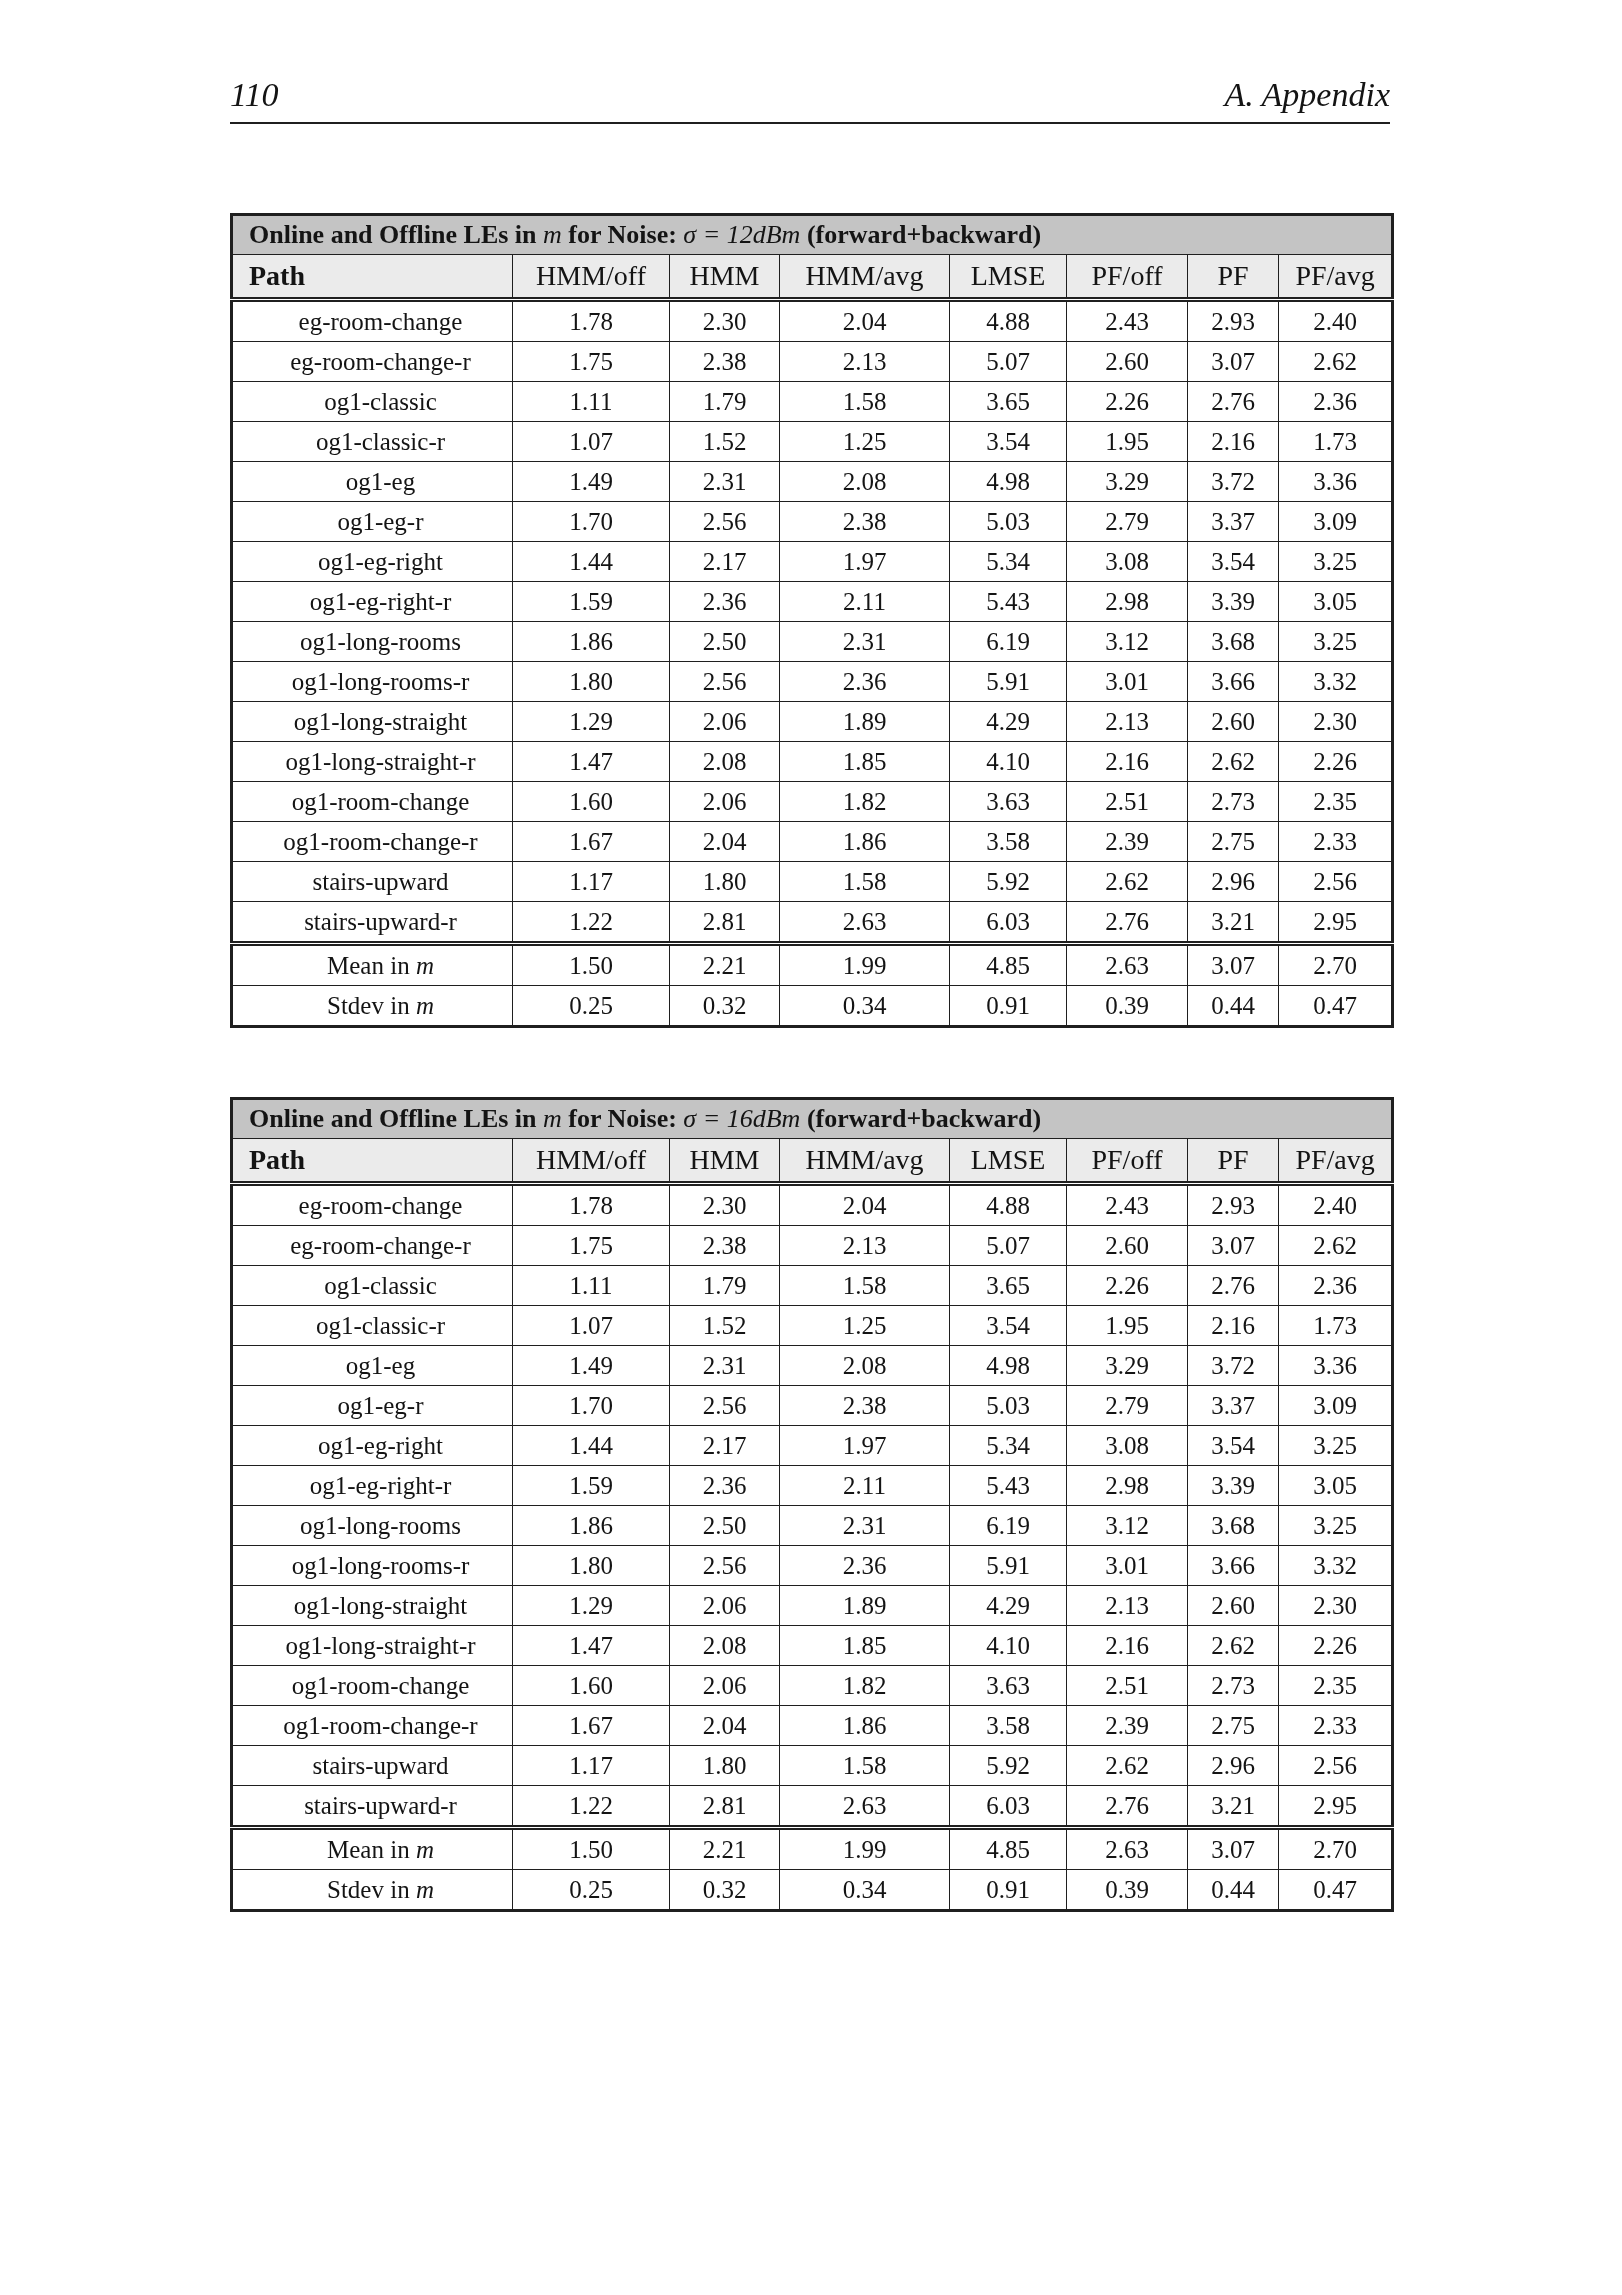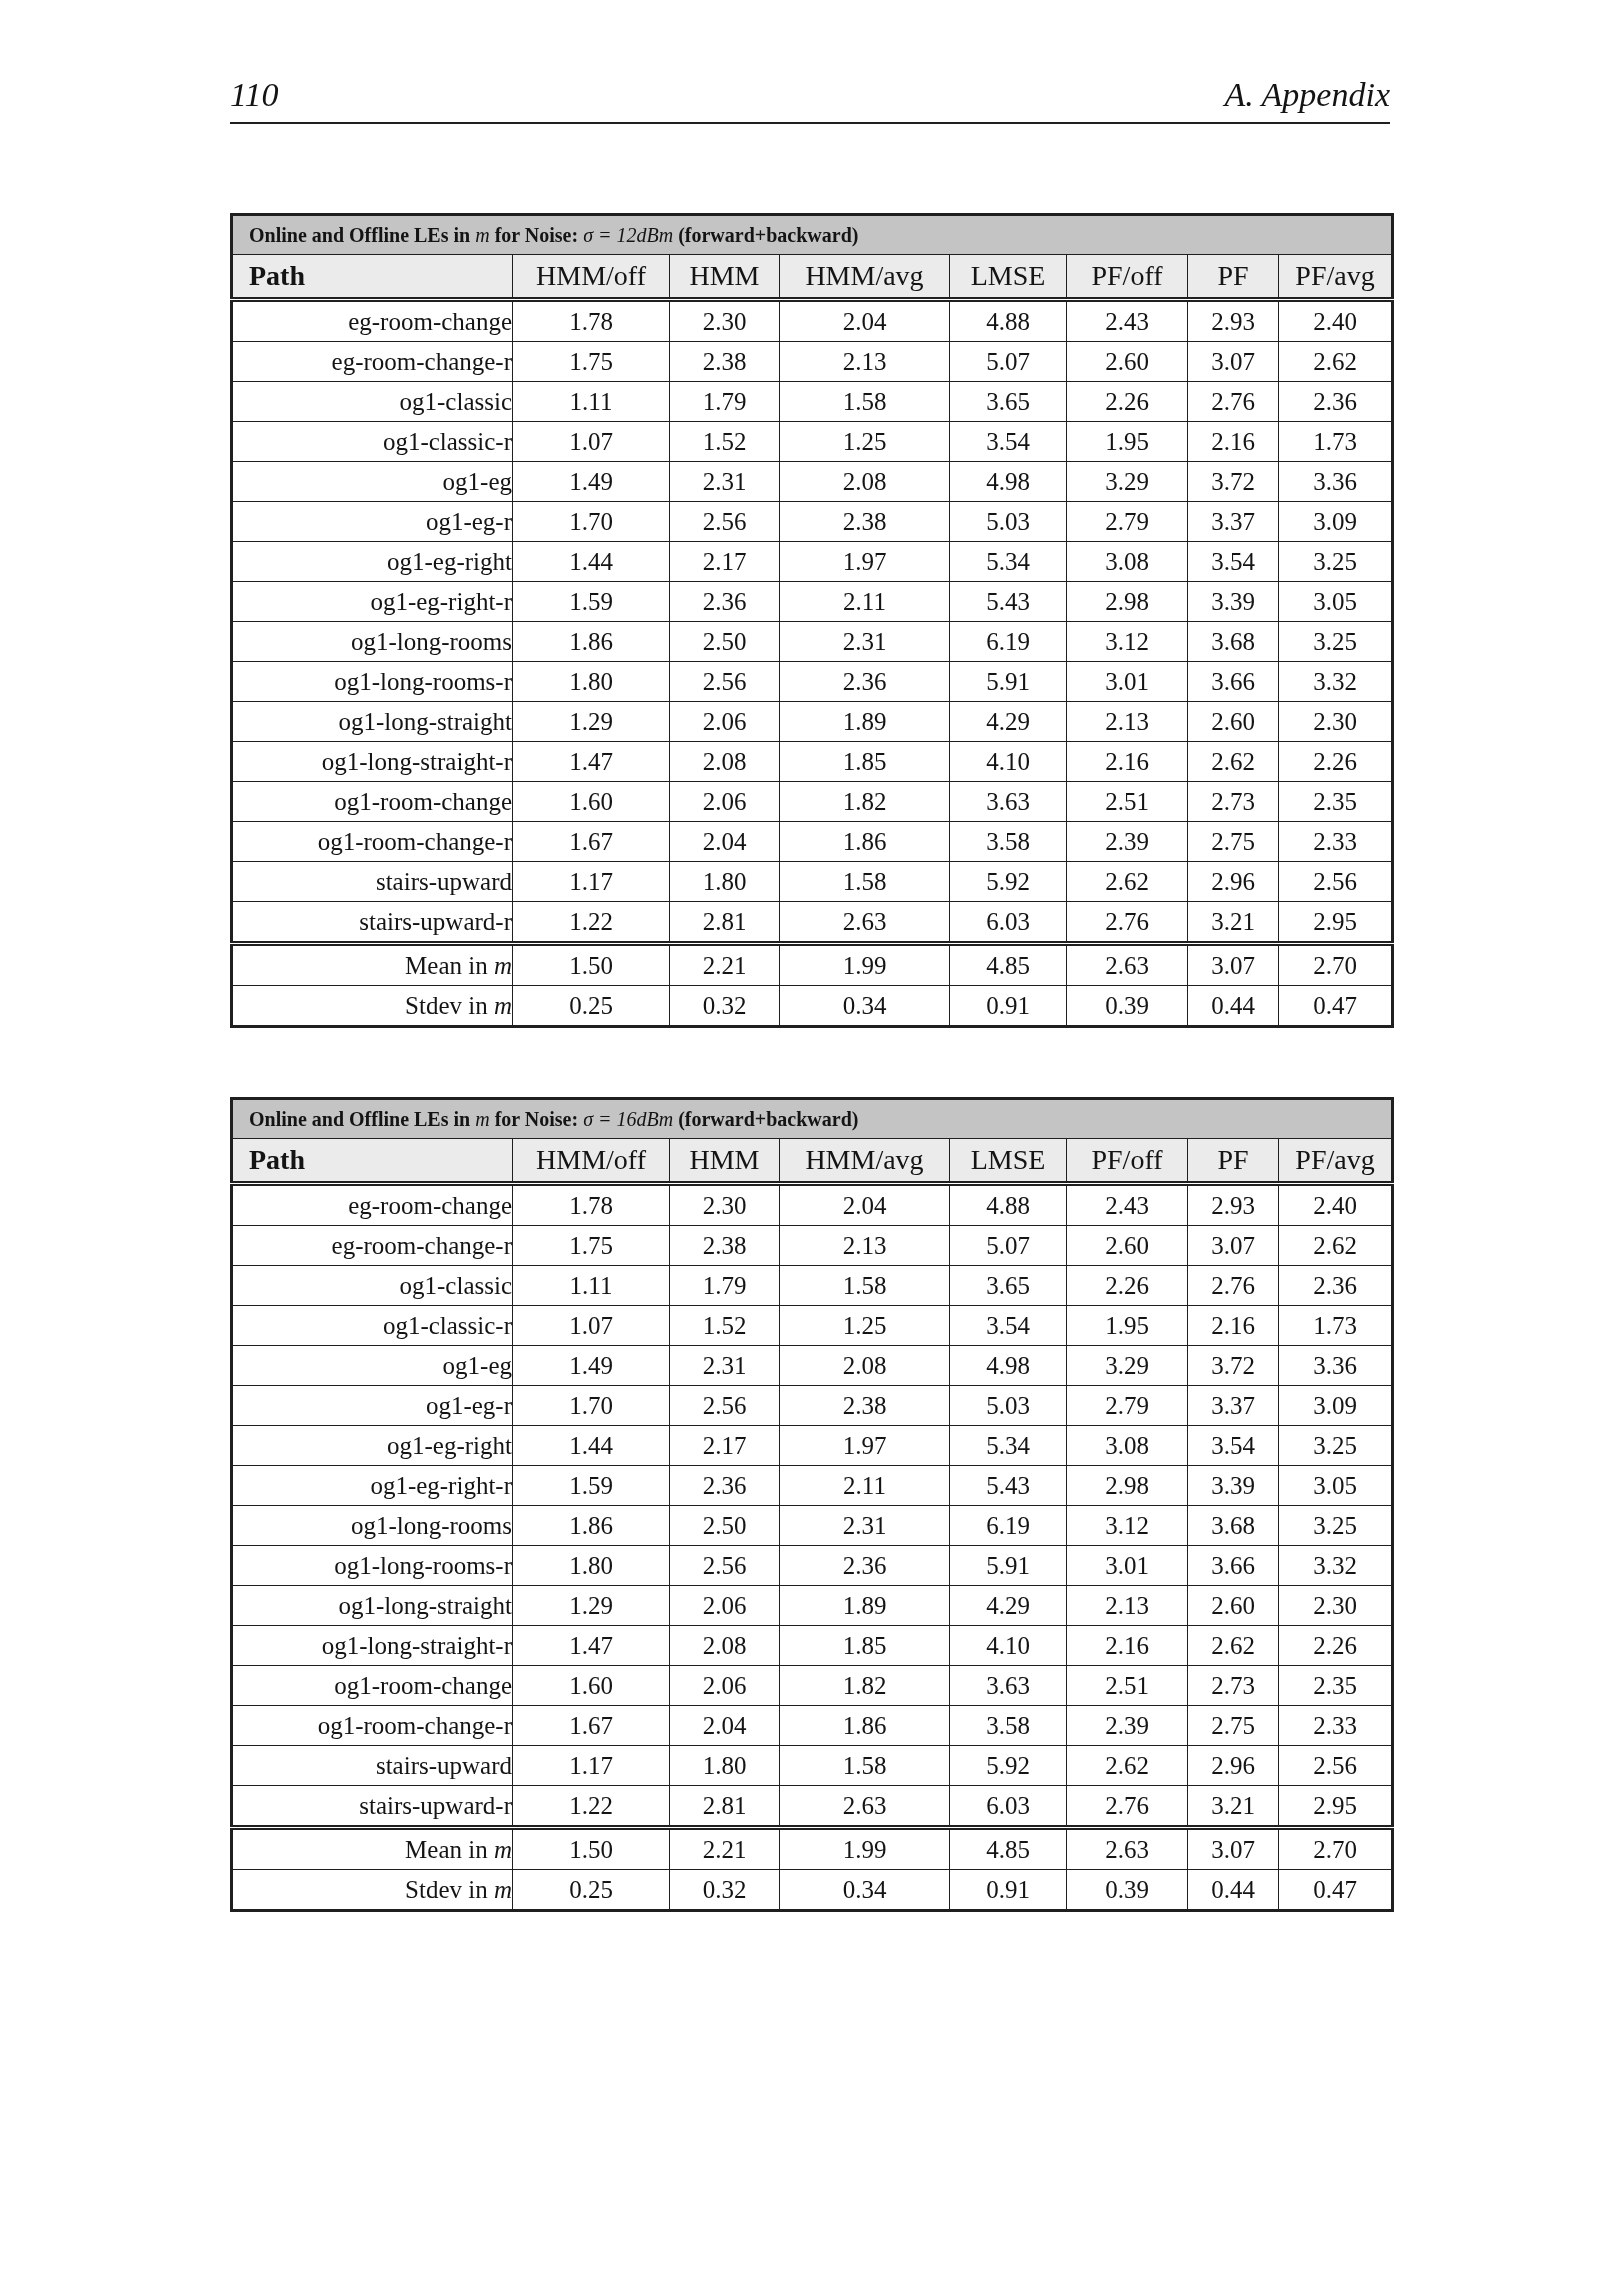--- a/index.html
+++ b/index.html
@@ -37,7 +37,7 @@
   }
   .title-row th{
     background:var(--title-bg,#c4c4c4);
-    font-size:20px;font-weight:bold;text-align:left;
+    font-size:26px;font-weight:bold;text-align:left;
     padding-left:16px;height:38px;
   }
   .title-row .it{font-style:italic;font-weight:normal;}

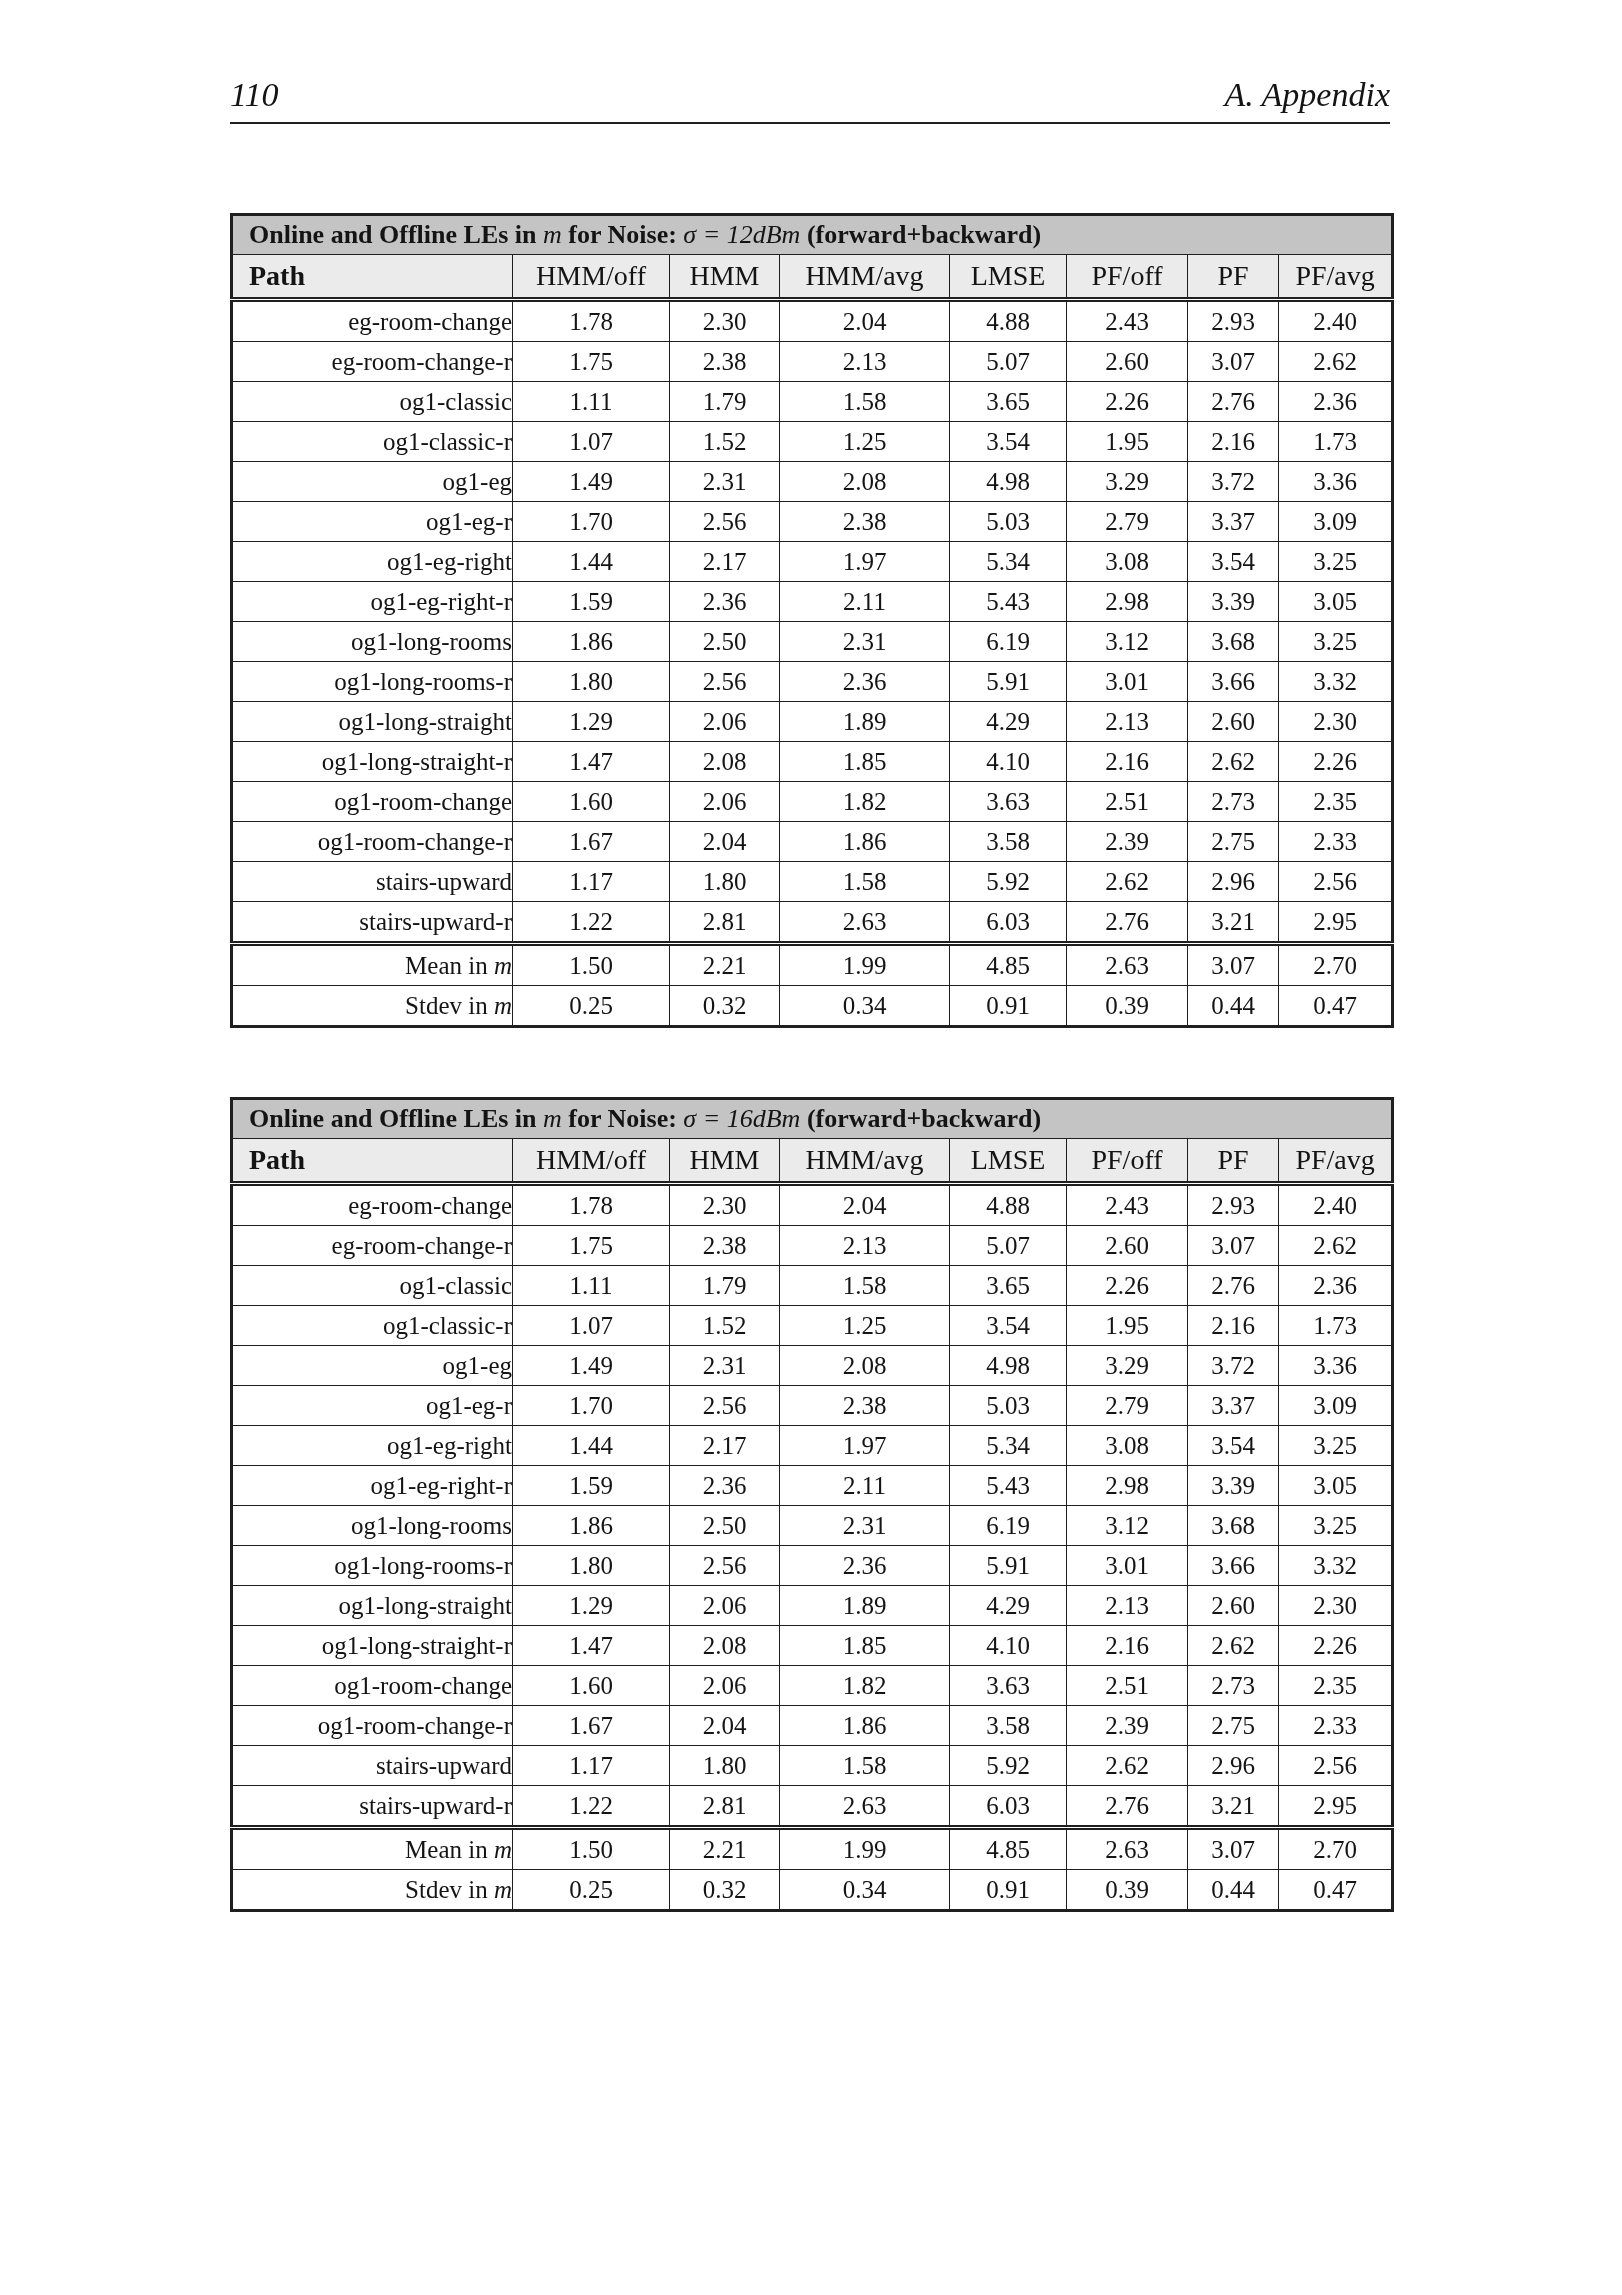--- a/index.html
+++ b/index.html
@@ -47,7 +47,7 @@
   }
   .header-row th.path-col{text-align:left;padding-left:16px;font-weight:bold;}
   td{font-size:25px;height:39px;background:#ffffff;}
-  .path-cell{text-align:right;padding-left:16px;}
+  .path-cell{text-align:center;padding-left:16px;}
   .num-cell{text-align:center;}
   tbody.data tr:first-child td{border-top:5.7px double var(--border-color,#1f1f1f);}
   tbody.summary tr:first-child td{border-top:5.7px double var(--border-color,#1f1f1f);font-family:Liberation Serif, serif;}

